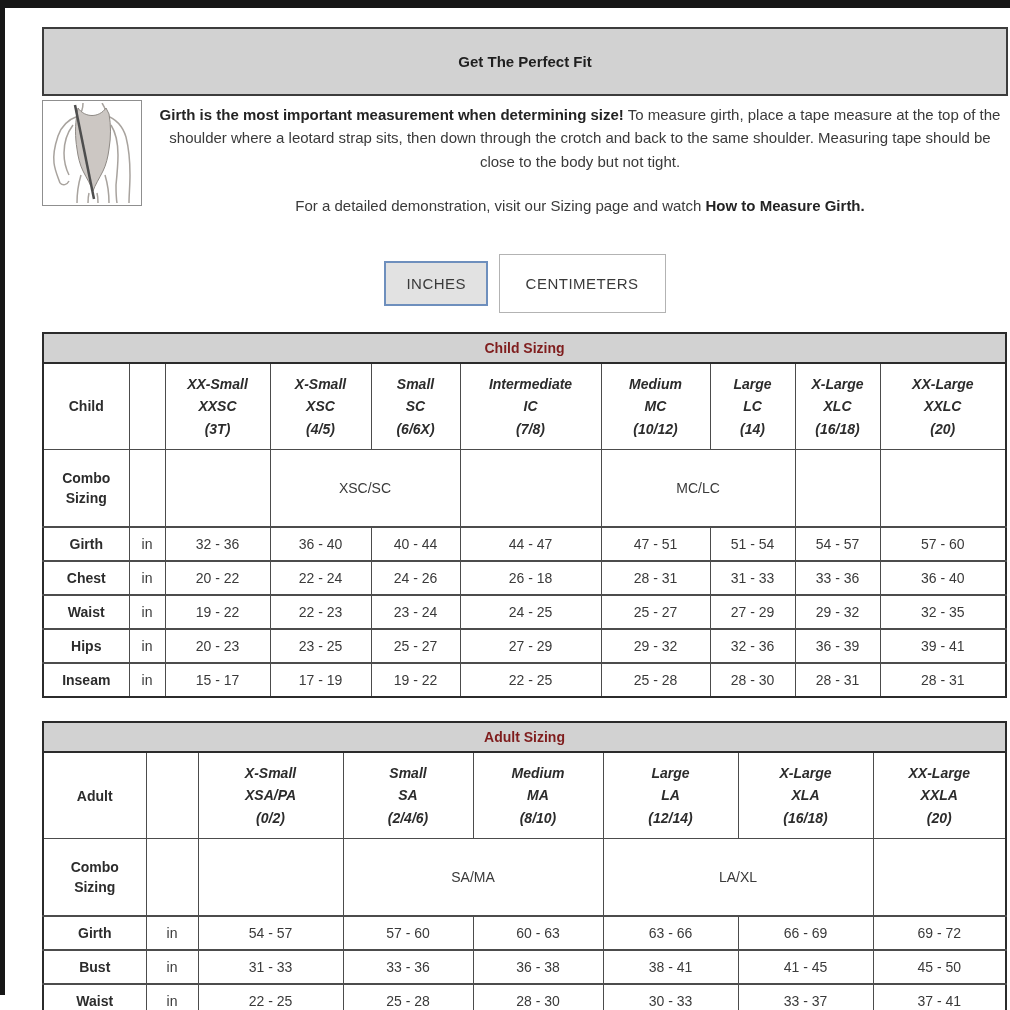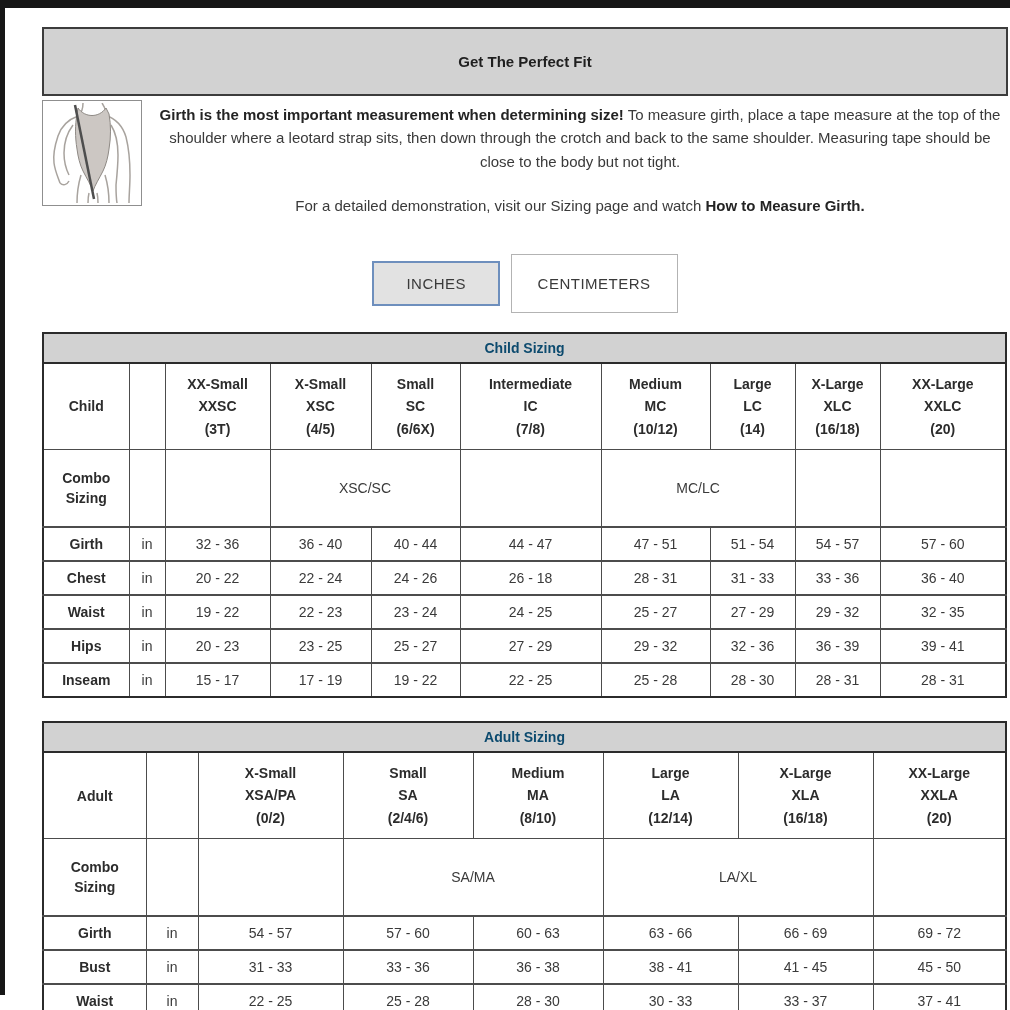--- a/index.html
+++ b/index.html
@@ -31,7 +31,7 @@
     font-family: "Liberation Sans", sans-serif; font-size: 15px; color: #3a3a3a;
     cursor: pointer; letter-spacing: 0.5px;
   }
-  .btn.selected { background: #e2e2e2; border: 2px solid #6e8fbd; padding: 12px 32px; }
+  .btn.selected { background: #e2e2e2; border: 2px solid #6e8fbd; padding: 12px 20px; }
   .btn.unselected { background: #ffffff; border: 1px solid #b3b3b3; padding: 20px 26px; margin-left: 6px; }
 
   .note { text-align: center; font-size: 14px; color: #3a3a3a; margin-top: 30px; }

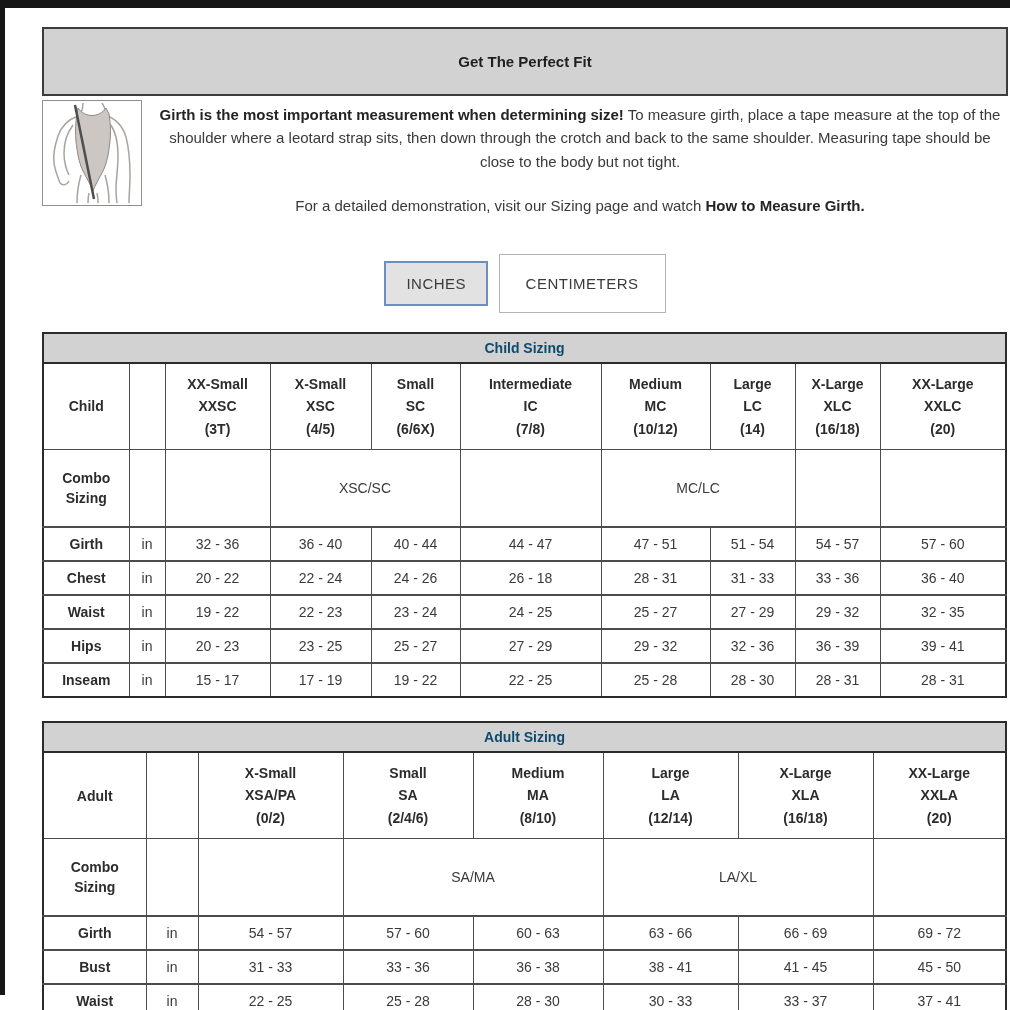--- a/index.html
+++ b/index.html
@@ -45,7 +45,7 @@
     overflow: hidden;
   }
   .sizing-table .ttl {
-    background: #d2d2d2; font-weight: bold; color: #0c4a6e;
+    background: #d2d2d2; font-weight: bold; color: #7f1d1d;
     border-bottom: 2px solid #2b2b2b; padding: 6px 0;
   }
   .sizing-table .szh { font-weight: bold; color: #2c2c2c; padding: 9px 2px; }

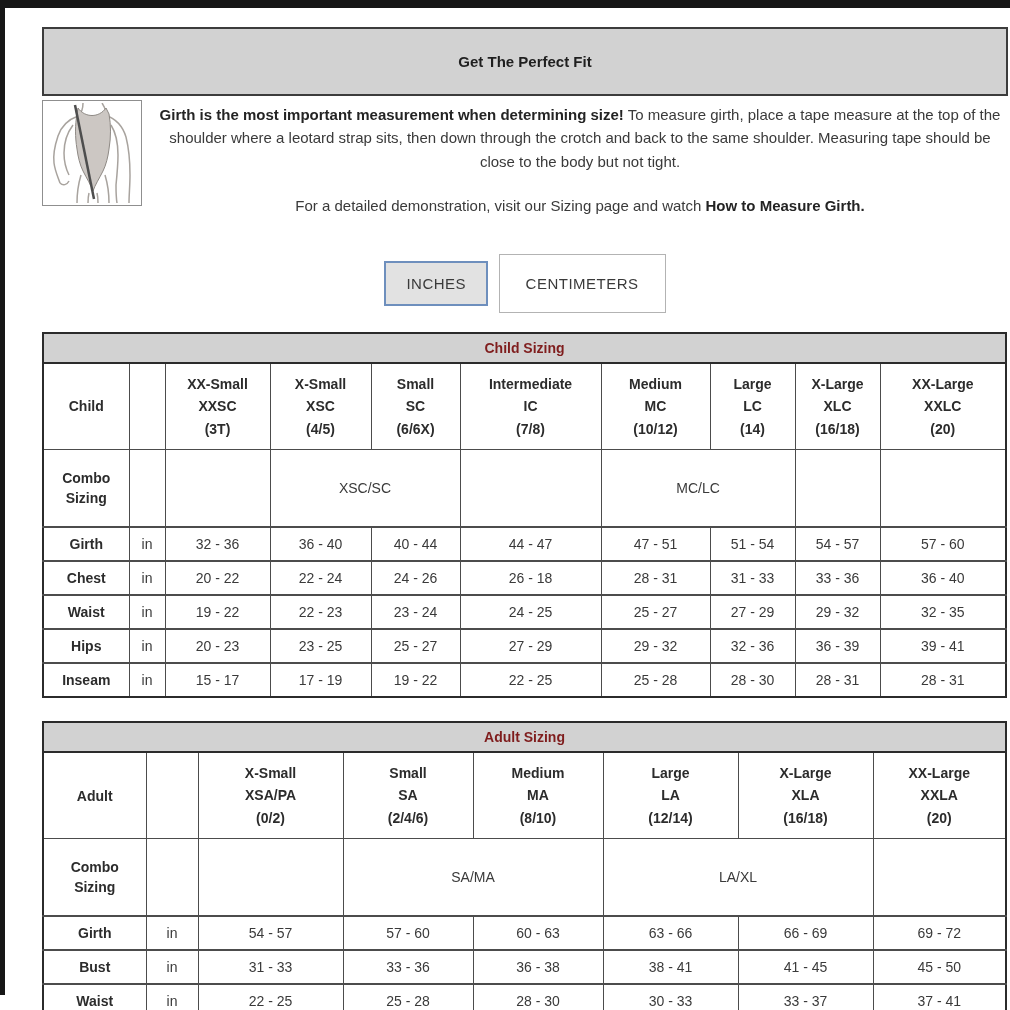--- a/index.html
+++ b/index.html
@@ -48,7 +48,7 @@
     background: #d2d2d2; font-weight: bold; color: #7f1d1d;
     border-bottom: 2px solid #2b2b2b; padding: 6px 0;
   }
-  .sizing-table .szh { font-weight: bold; color: #2c2c2c; padding: 9px 2px; }
+  .sizing-table .szh { font-weight: bold; color: #2c2c2c; padding: 9px 2px; font-style: italic; }
   .sizing-table .szh div { line-height: 1.6; }
   .sizing-table .lbl { font-weight: bold; color: #2c2c2c; margin-left: 48px; }
   .sizing-table .combo-row td { padding: 30px 2px; margin-left: 48px; }

